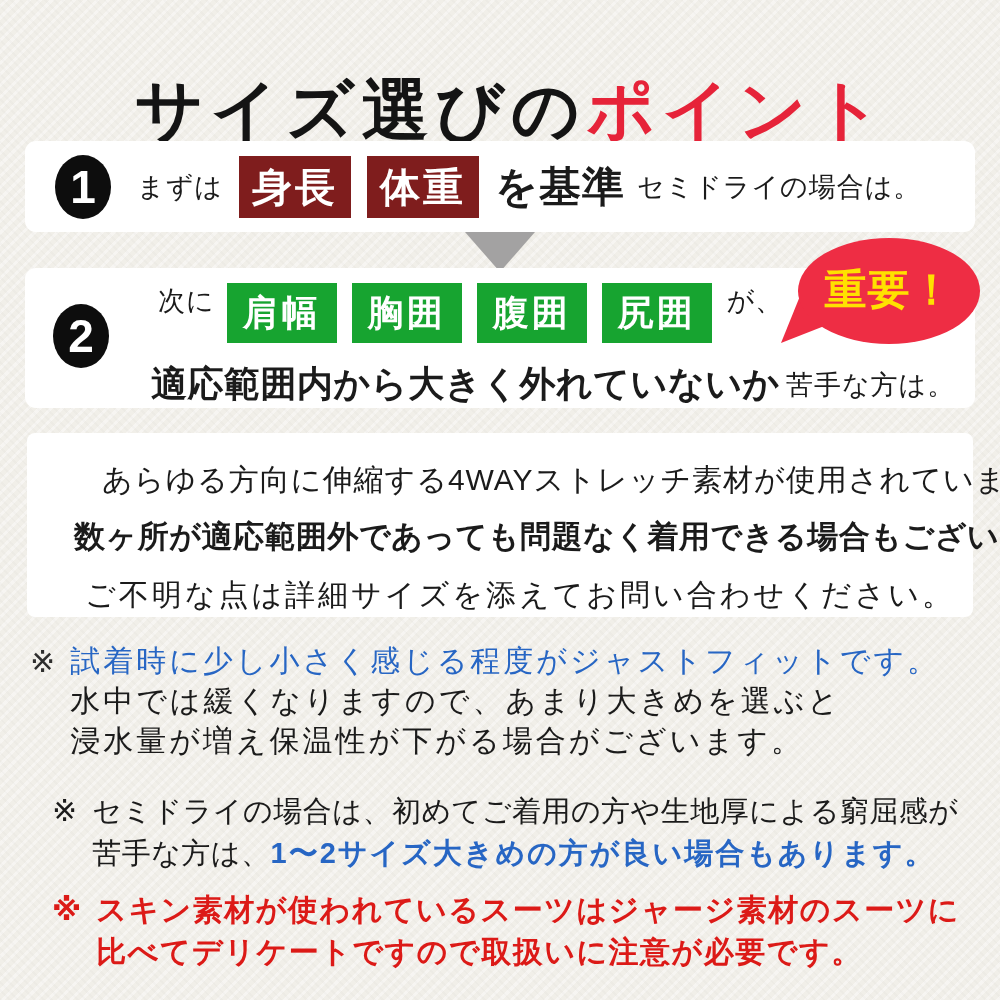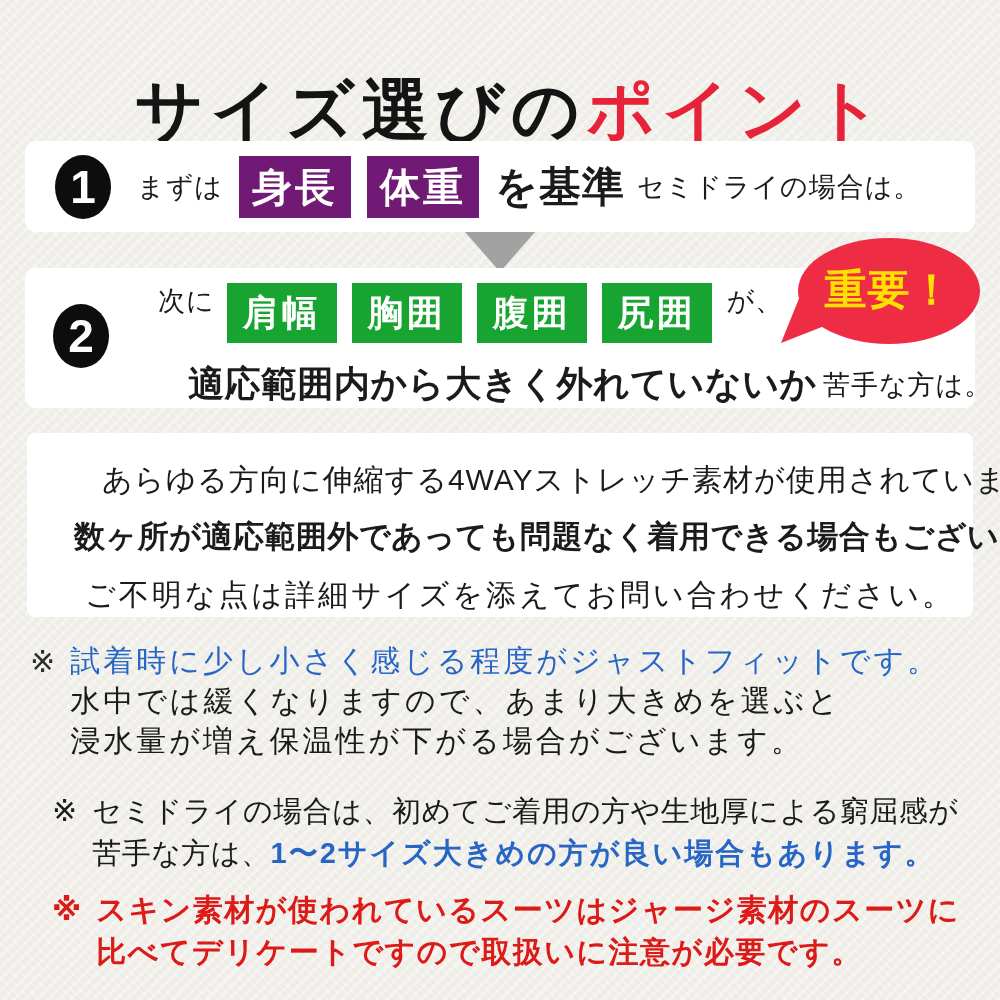--- a/index.html
+++ b/index.html
@@ -47,7 +47,7 @@
     color:#ffffff;font-weight:bold;letter-spacing:3px;line-height:1;
     white-space:nowrap;
   }
-  .badge.blue{background:#701a75;font-size:40px;padding:11px 13px;margin-right:16px;}
+  .badge.blue{background:#7f1d1d;font-size:40px;padding:11px 13px;margin-right:16px;}
   .badge.green{background:#17a430;font-size:36px;padding:12px 16px;margin-right:15px;}
   .plain27{font-size:27px;letter-spacing:1px;white-space:nowrap;}
   .band1 .prefix{margin-right:16px;}

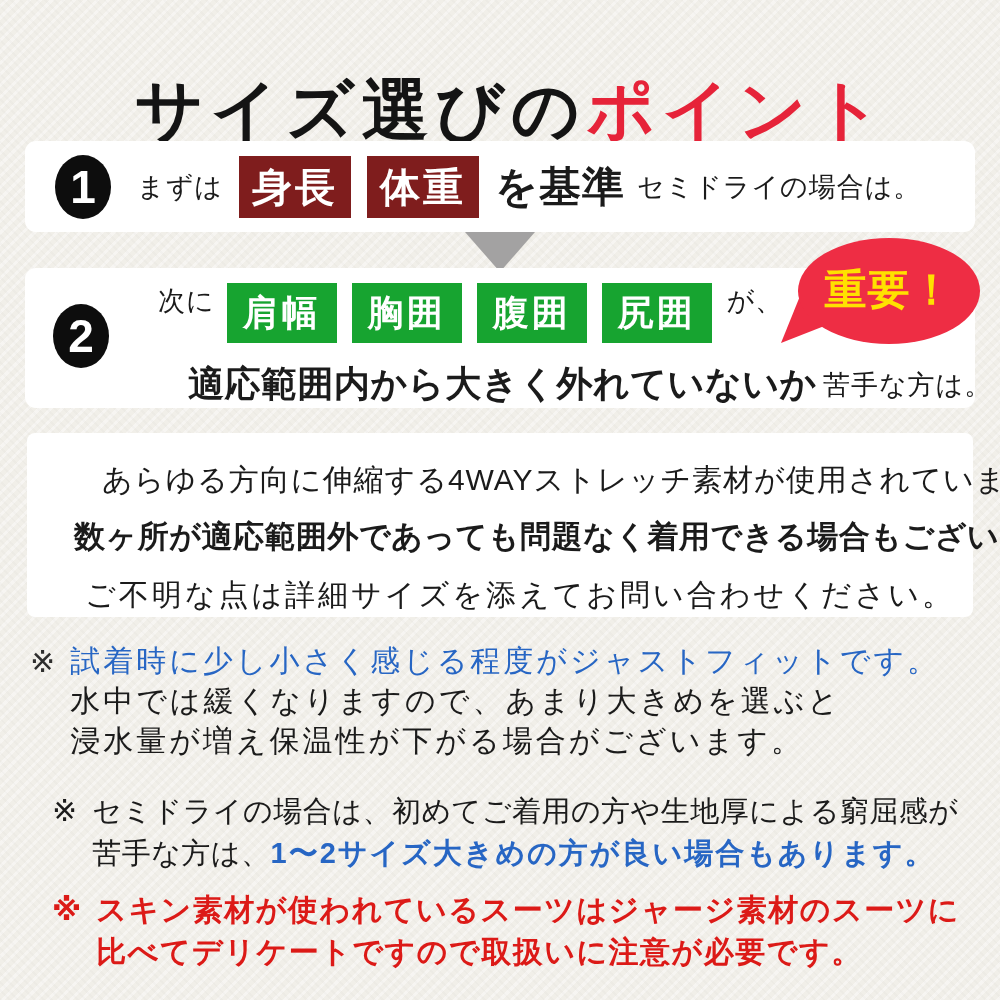--- a/index.html
+++ b/index.html
@@ -55,7 +55,7 @@
   .row1{position:absolute;left:133px;top:15px;display:flex;}
   .row1 .prefix{margin-right:12px;}
   .row2{position:absolute;left:126px;top:92px;display:flex;align-items:center;}
-  .emph36{font-size:36px;font-weight:800;letter-spacing:0.5px;margin-right:6px;white-space:nowrap;margin-left:37px;}
+  .emph36{font-size:36px;font-weight:800;letter-spacing:0.5px;margin-right:6px;white-space:nowrap;}
   
   .down-arrow{
     position:absolute;left:465px;top:232px;

